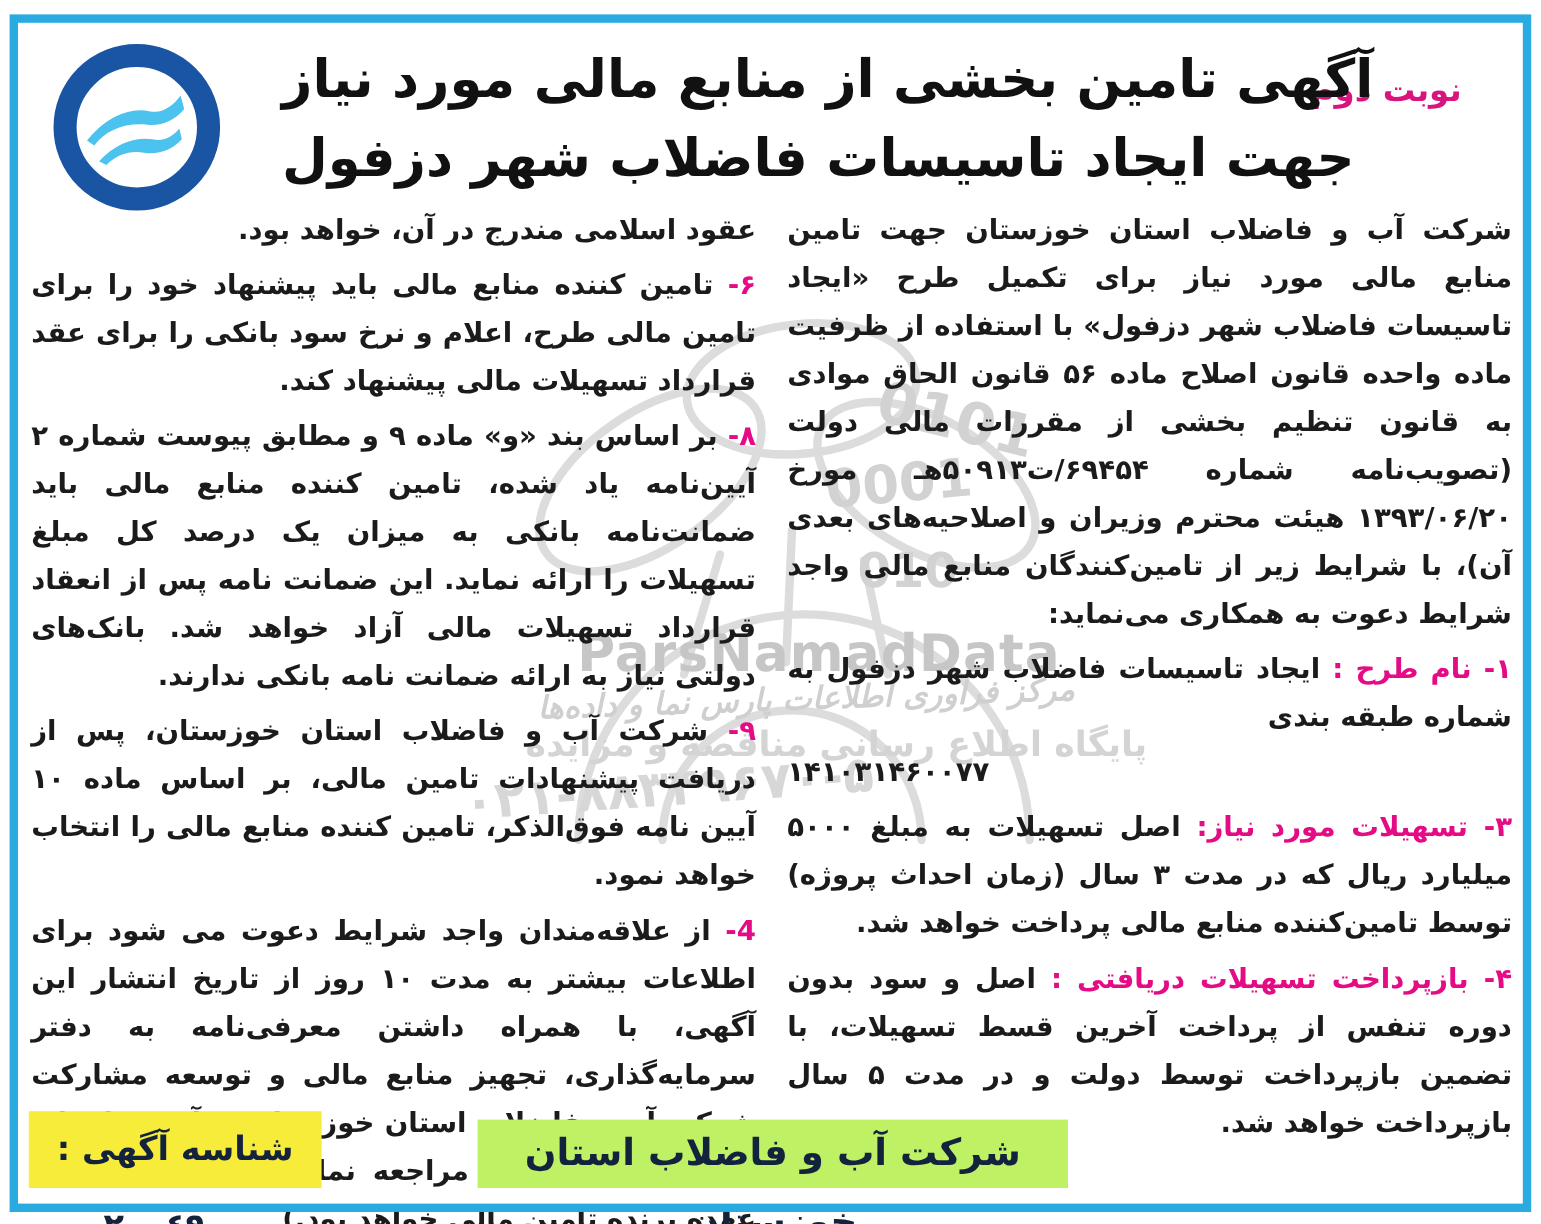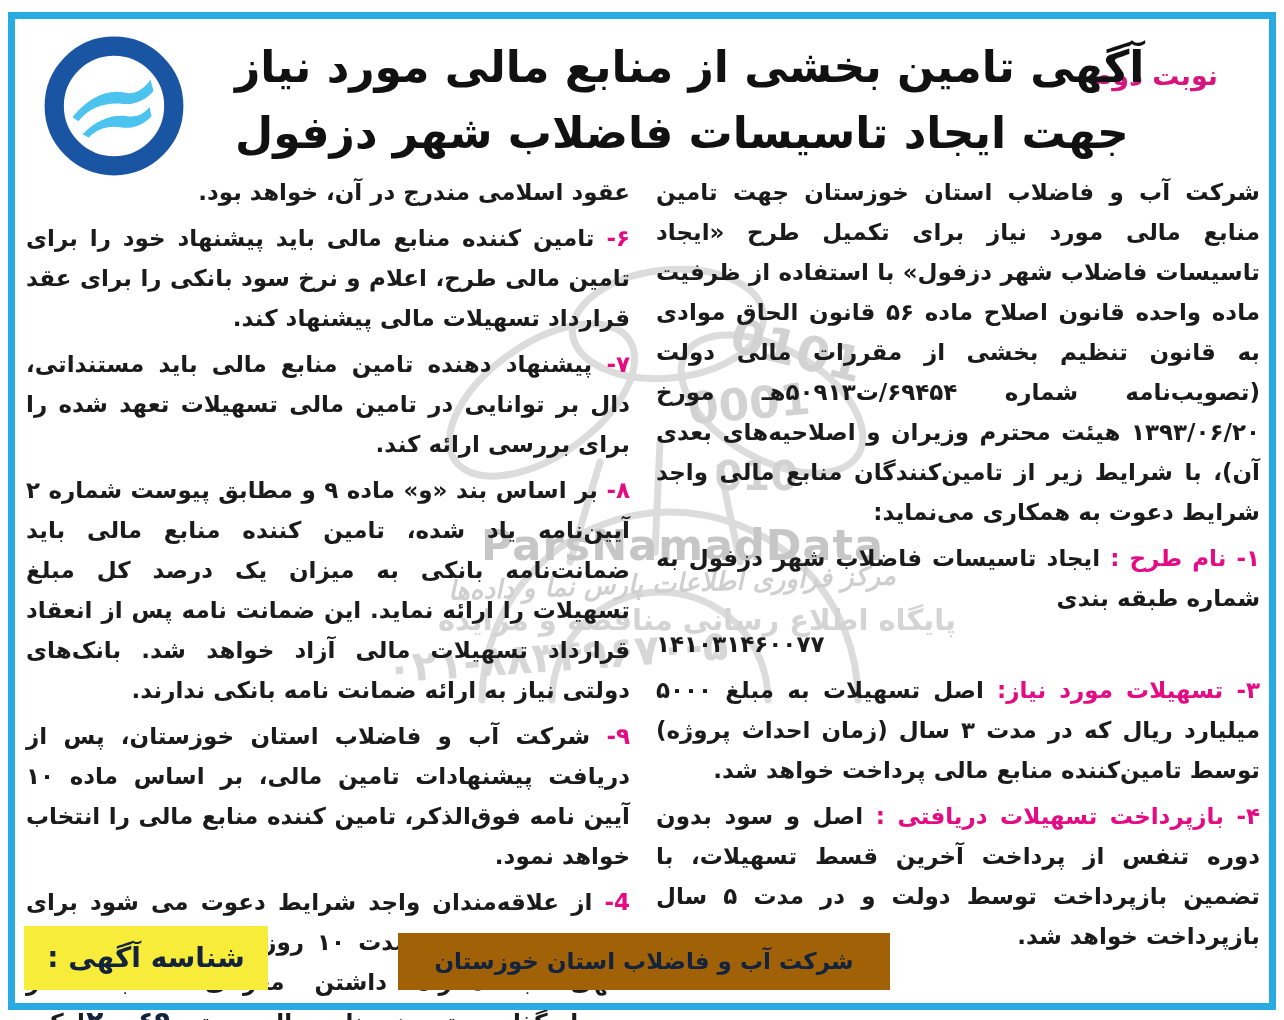--- a/index.html
+++ b/index.html
@@ -144,10 +144,6 @@
         <span>تامین کننده منابع مالی باید پیشنهاد خود را برای تامین مالی طرح، اعلام و نرخ سود بانکی را برای عقد قرارداد تسهیلات مالی پیشنهاد کند.</span>
       </p>
 
-      <p class="para">
-        <span class="accent">۷-</span>
-        <span>پیشنهاد دهنده تامین منابع مالی باید مستنداتی، دال بر توانایی در تامین مالی تسهیلات تعهد شده را برای بررسی ارائه کند.</span>
-      </p>
 
       <p class="para">
         <span class="accent">۸-</span>

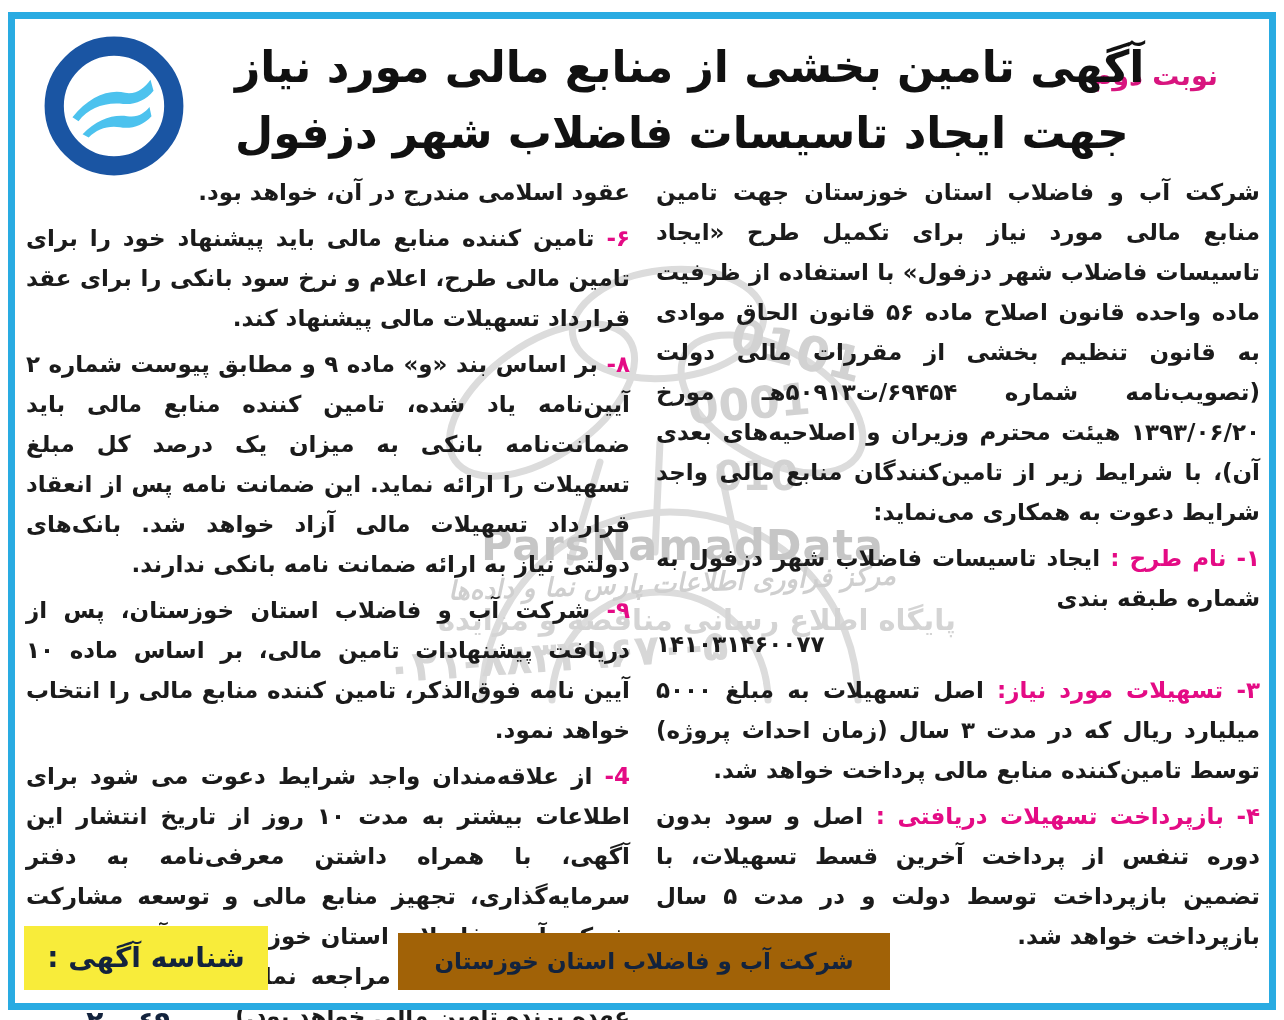--- a/index.html
+++ b/index.html
@@ -34,7 +34,7 @@
   
   .company-box{
     position:absolute;left:398px;top:933px;width:492px;height:57px;z-index:2;
-    background:#a16207;color:#13233d;font-size:23px;font-weight:bold;
+    background:#bef264;color:#13233d;font-size:31px;font-weight:bold;
     text-align:center;line-height:57px;
   }
   .adid-box{

